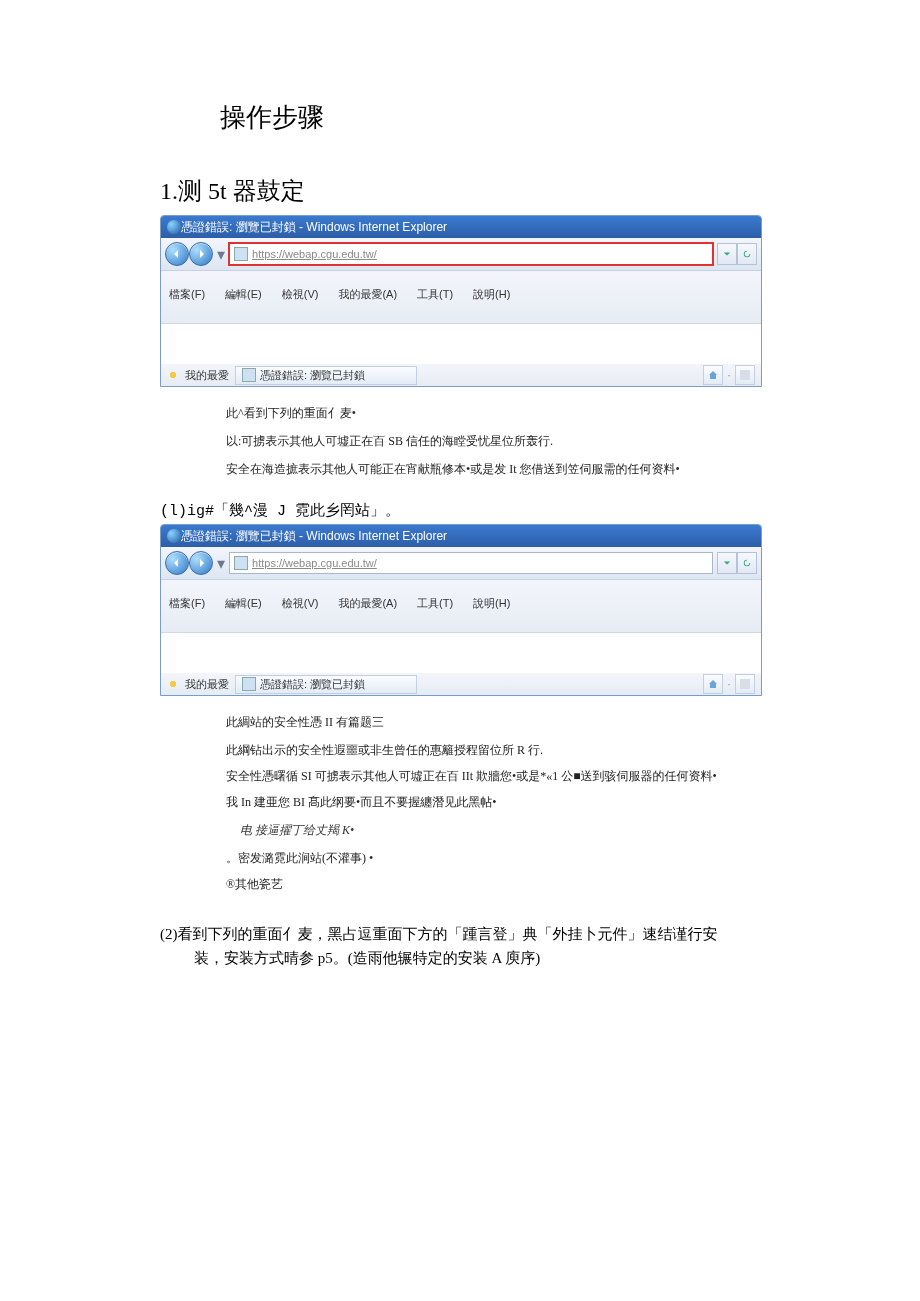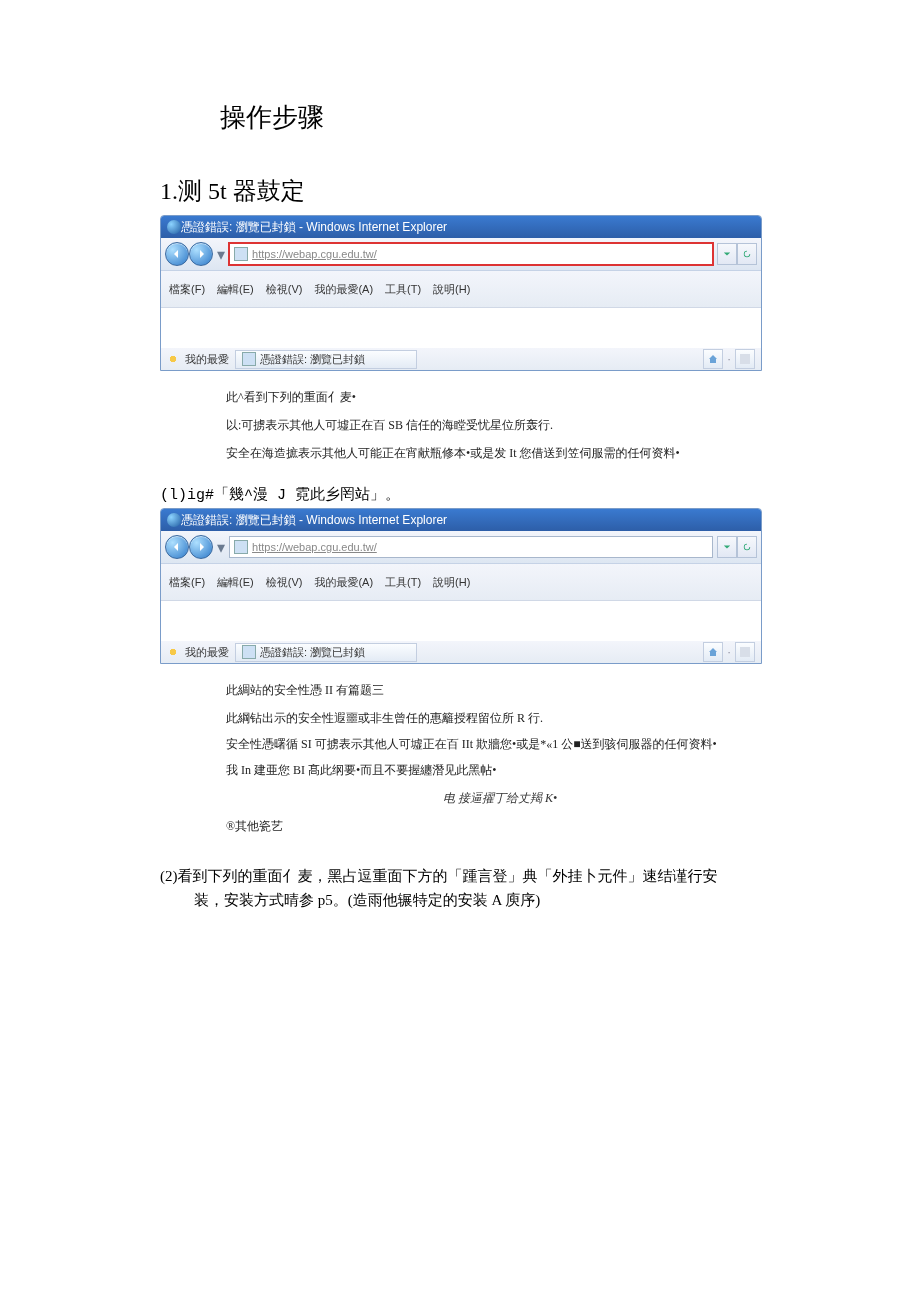--- a/index.html
+++ b/index.html
@@ -105,9 +105,9 @@
     height: 20px;
     background: linear-gradient(#f3f5fb, #e6ecf4);
     border-bottom: 1px solid #d0d8e6;
-    display:flex; gap: 12px;
+    display:flex; gap: 20px;
     font-size: 11px; color:#333;
-    padding: 8px 8px; align-items:center;
+    padding: 16px 8px; 
   }
   .ie-favbar {
     height: 22px;

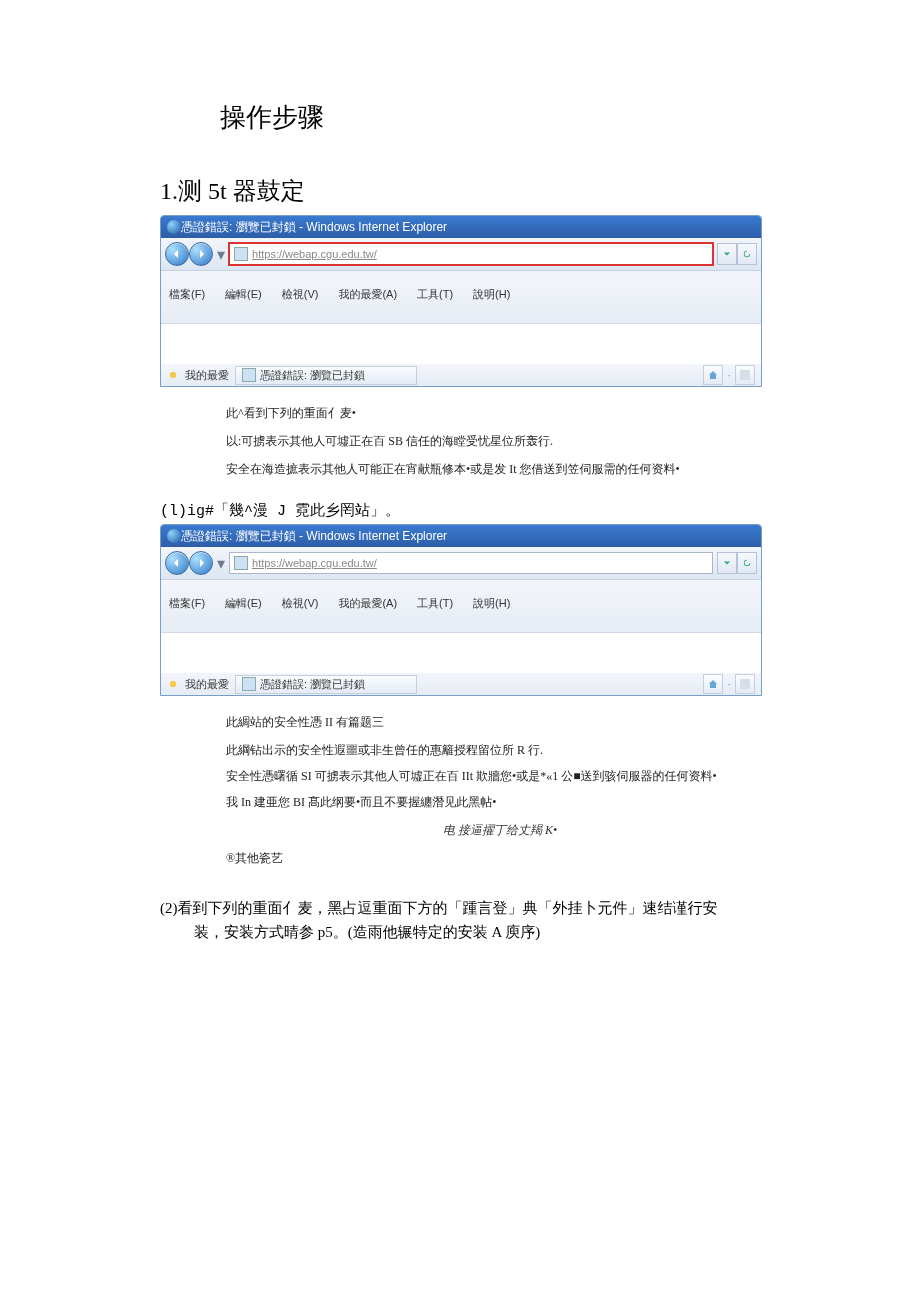--- a/index.html
+++ b/index.html
@@ -152,7 +152,7 @@
     font-family: "SimSun", serif;
   }
   .body-text .line { margin: 4px 0; }
-  .body-text .ital { font-style: italic; color:#333;text-align:center; }
+  .body-text .ital { font-style: italic; color:#333; }
   .body-text .indent1 { margin-left: 14px; }
   .body-text .sub { margin: 2px 0 2px 0; }
 

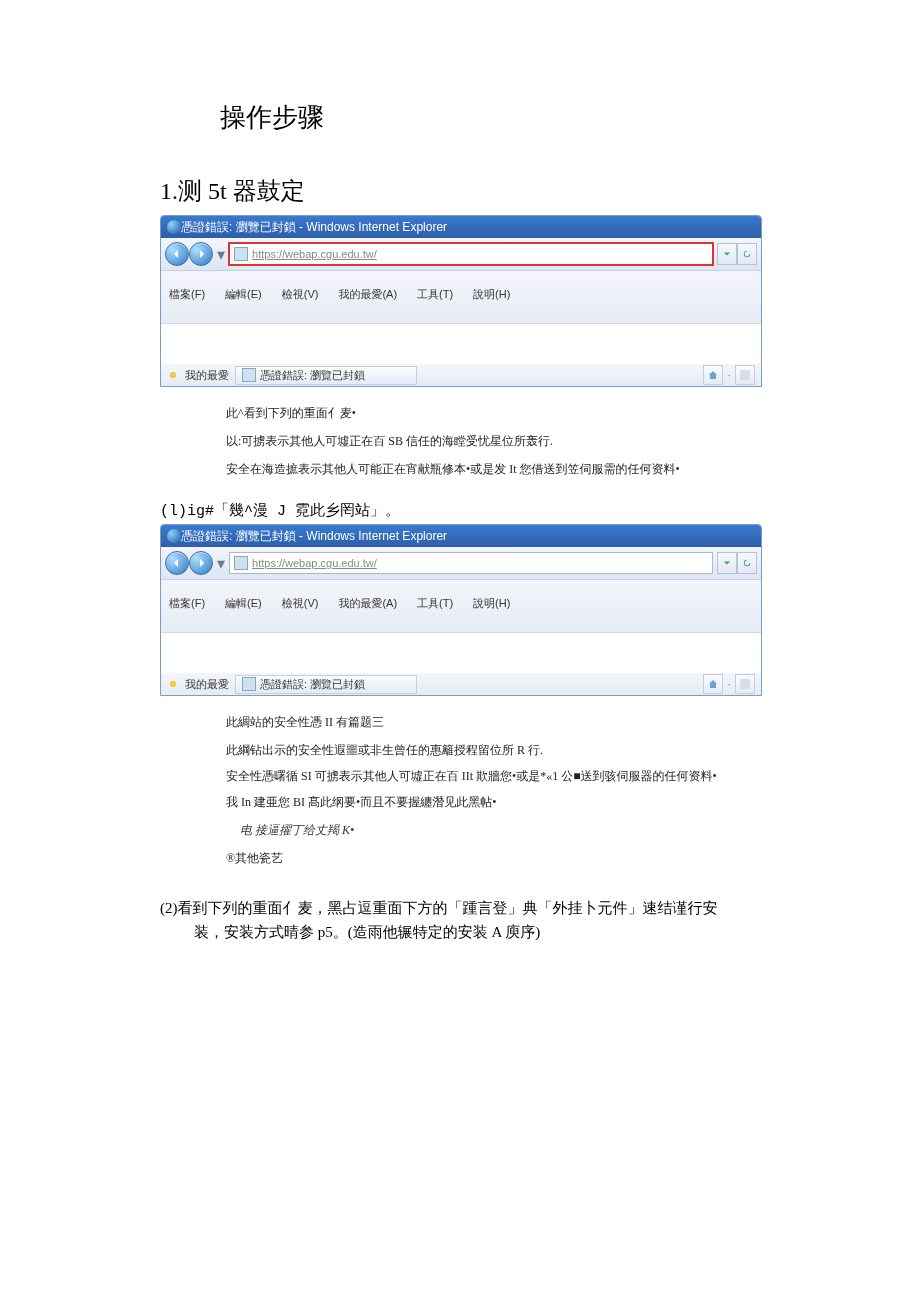--- a/index.html
+++ b/index.html
@@ -330,6 +330,7 @@
     <div class="line sub">安全性憑曙循 SI 可掳表示其他人可墟正在百 IIt 欺牆您•或是*«1 公■送到骇伺服器的任何资料•</div>
     <div class="line sub">我 In 建亜您 BI 髙此纲要•而且不要握纏潛见此黑帖•</div>
     <div class="line indent1 ital">电 接逼擢丁给丈羯 K•</div>
+    <div class="line sub">。密发潞霓此涧站(不灌事) •</div>
     <div class="line sub">®其他瓷艺</div>
   </div>
 

